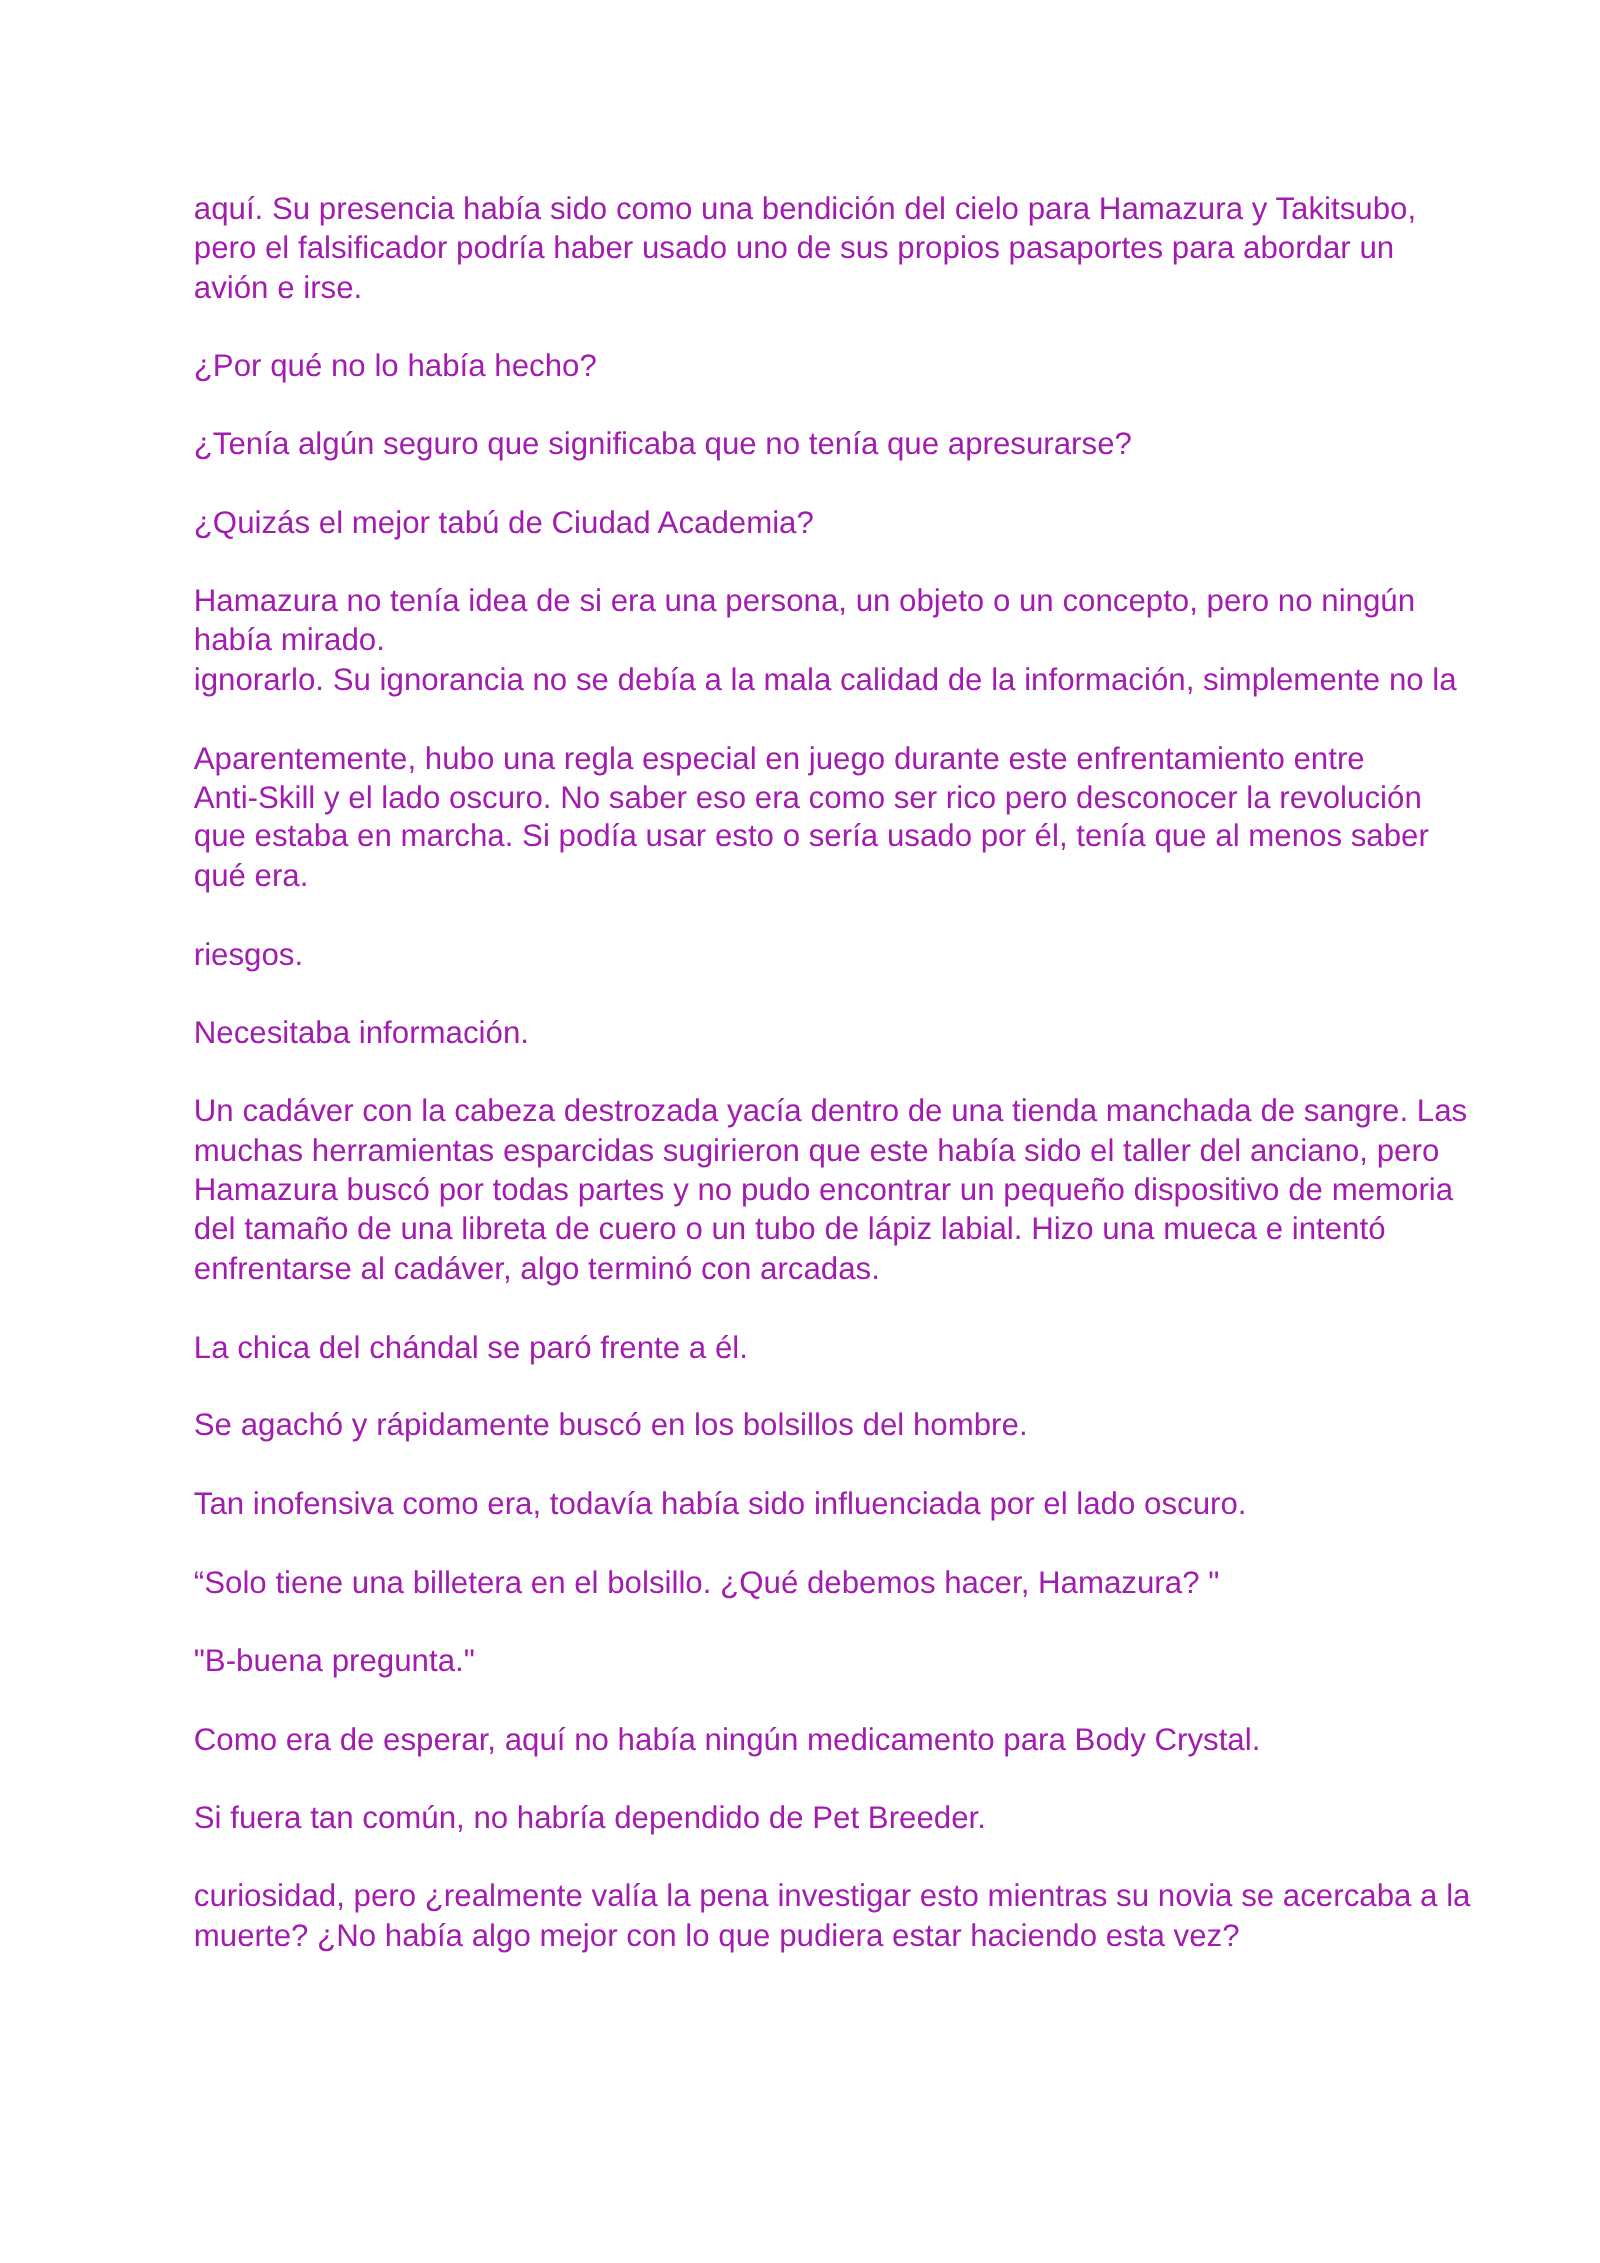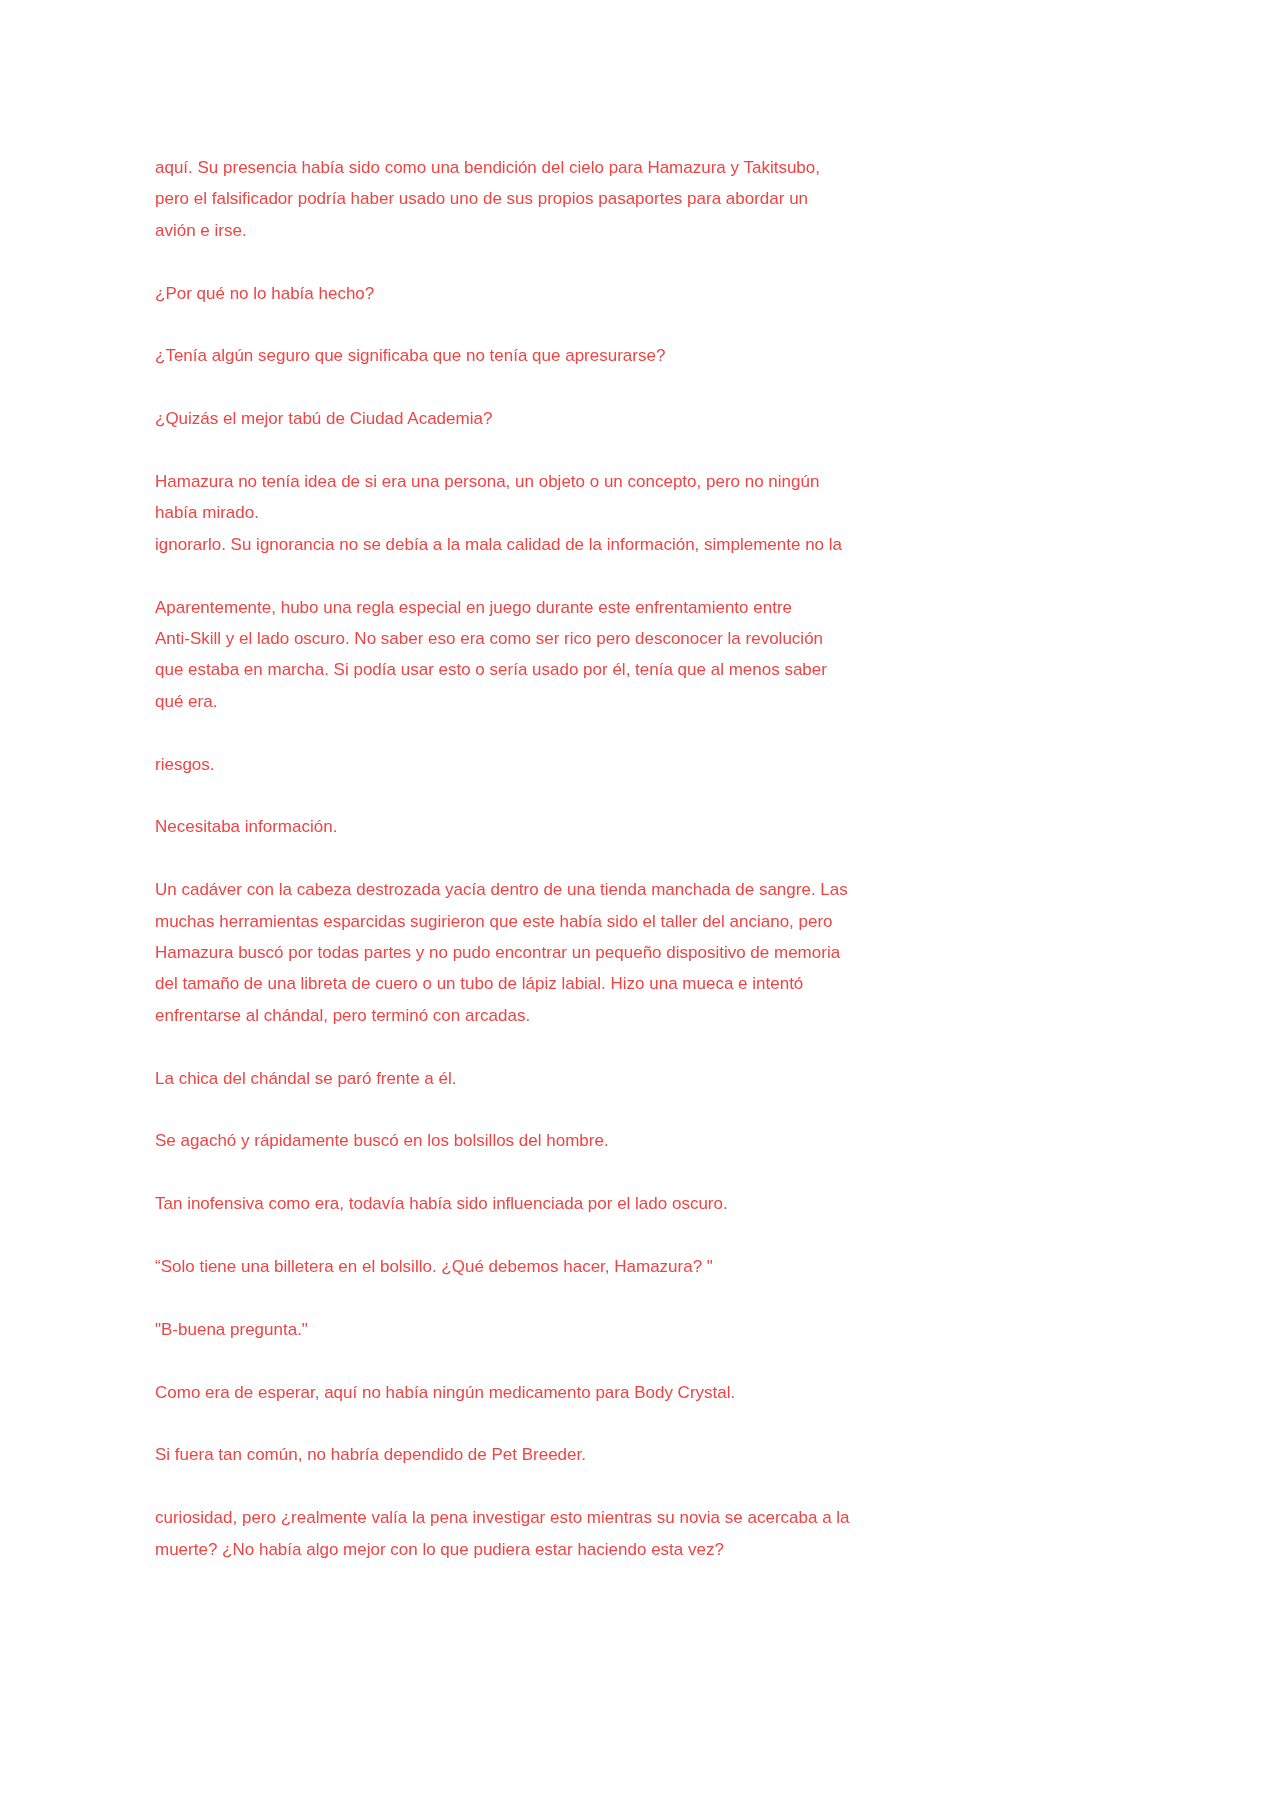--- a/index.html
+++ b/index.html
@@ -19,9 +19,9 @@
     top: 152px;
     width: 980px;
     font-family: "Liberation Sans", sans-serif;
-    font-size: 17px;
+    font-size: 25px;
     line-height: 31.4px;
-    color: #ef4444;
+    color: #a21caf;
   }
   .para {
     margin: 0 0 31.4px 0;

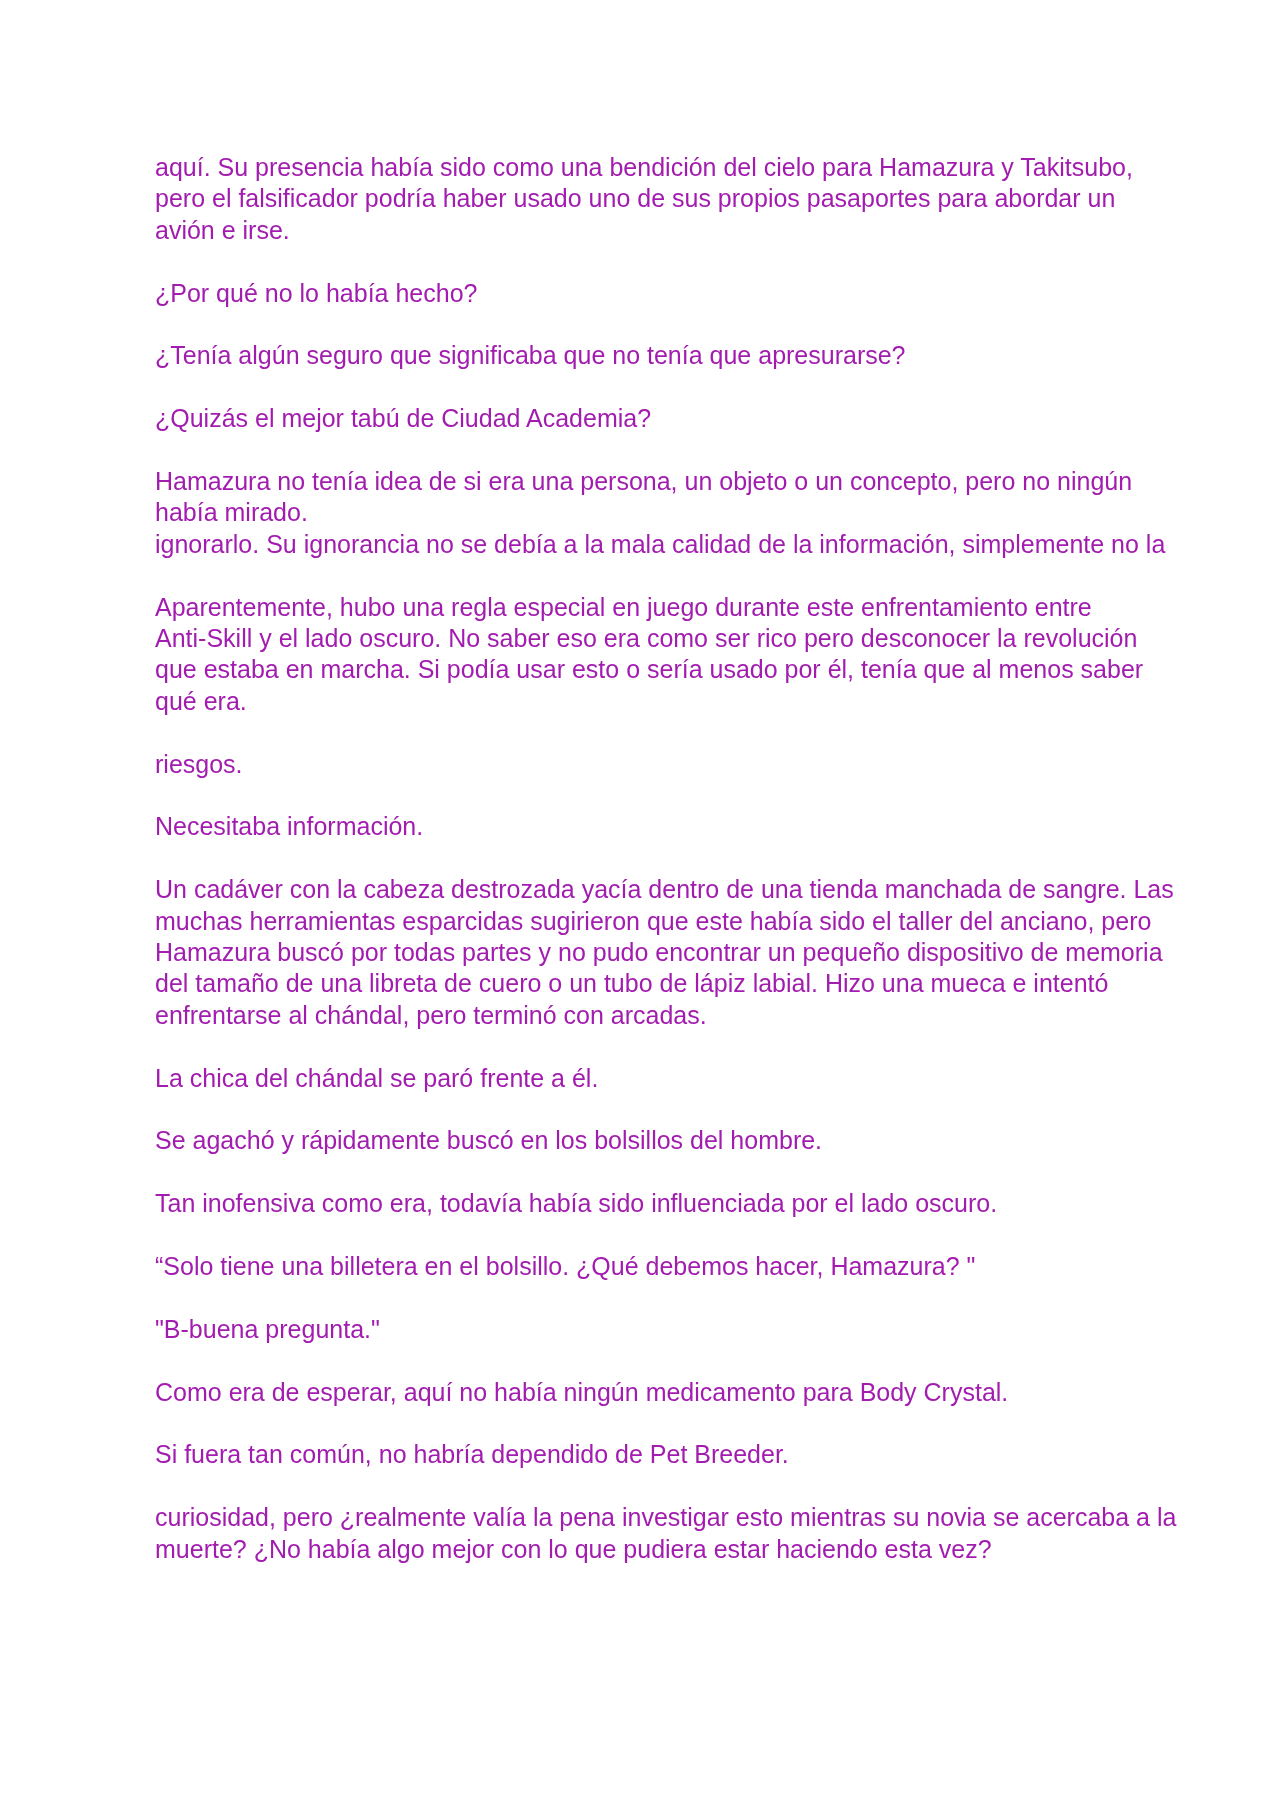--- a/index.html
+++ b/index.html
@@ -72,7 +72,7 @@
     <span class="line">muchas herramientas esparcidas sugirieron que este había sido el taller del anciano, pero</span>
     <span class="line">Hamazura buscó por todas partes y no pudo encontrar un pequeño dispositivo de memoria</span>
     <span class="line">del tamaño de una libreta de cuero o un tubo de lápiz labial. Hizo una mueca e intentó</span>
-    <span class="line">enfrentarse al chándal, pero terminó con arcadas.</span>
+    <span class="line">enfrentarse al cadáver, algo terminó con arcadas.</span>
   </p>
   <p class="para">
     <span class="line">La chica del chándal se paró frente a él.</span>

